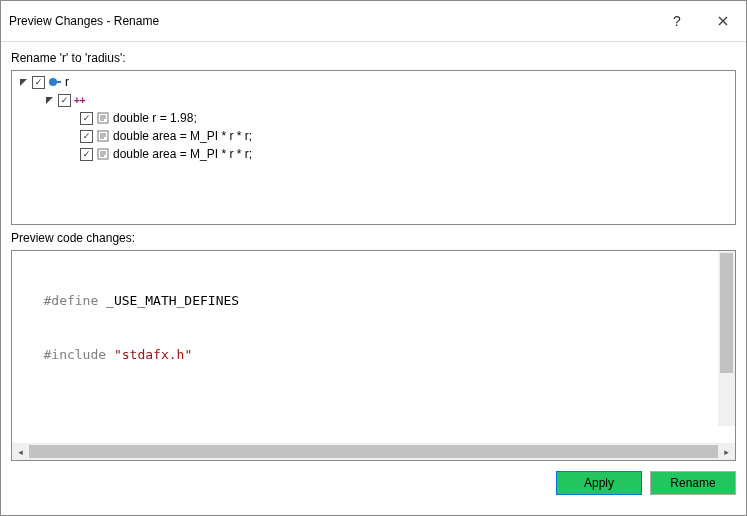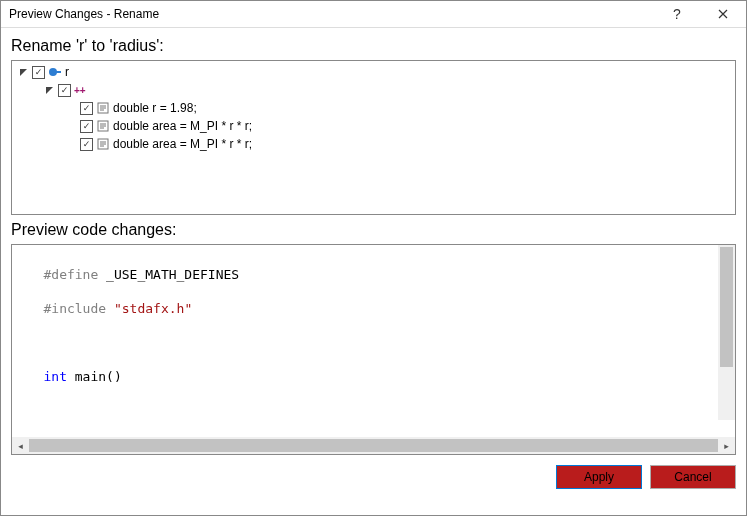--- a/index.html
+++ b/index.html
@@ -16,7 +16,7 @@
     overflow: hidden;
   }
   .titlebar {
-    height: 27px;
+    height: 41px;
     border-bottom: 1px solid #ddd;
     display: flex;
     align-items: center;

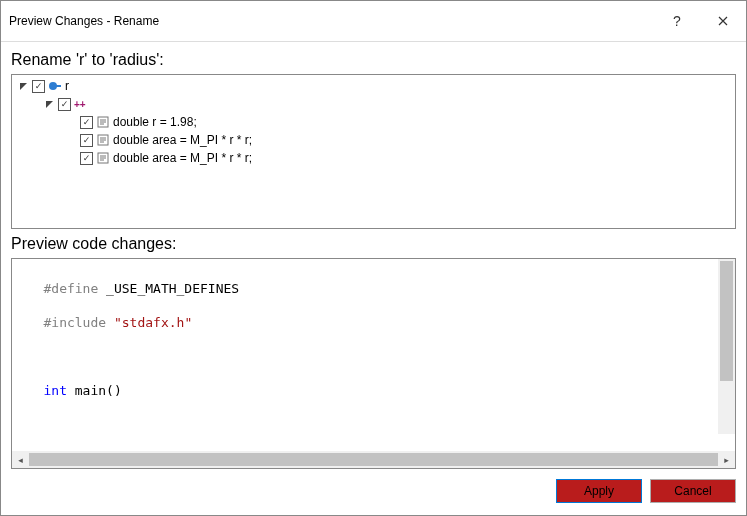--- a/index.html
+++ b/index.html
@@ -36,7 +36,7 @@
     flex-direction: column;
     gap: 4px;
   }
-  .section-label { font-size: 16px; margin-bottom: 1px; }
+  .section-label { font-size: 12px; margin-bottom: 1px; }
   .tree-panel {
     border: 1px solid #888;
     background: #fff;

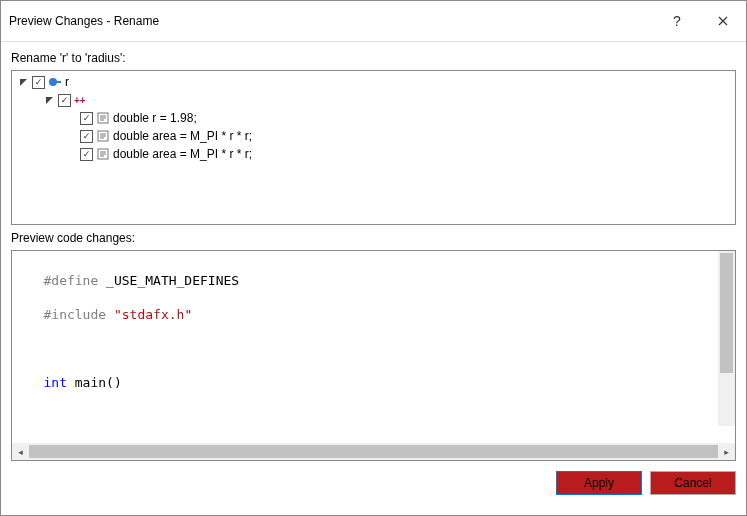--- a/index.html
+++ b/index.html
@@ -90,7 +90,7 @@
     white-space: pre;
     position: relative;
   }
-  .code-line { white-space: pre; }
+  .code-line { white-space: pre; margin-top: 20px; }
   .kw { color: #0000ff; }
   .pp { color: #808080; }
   .str { color: #a31515; }

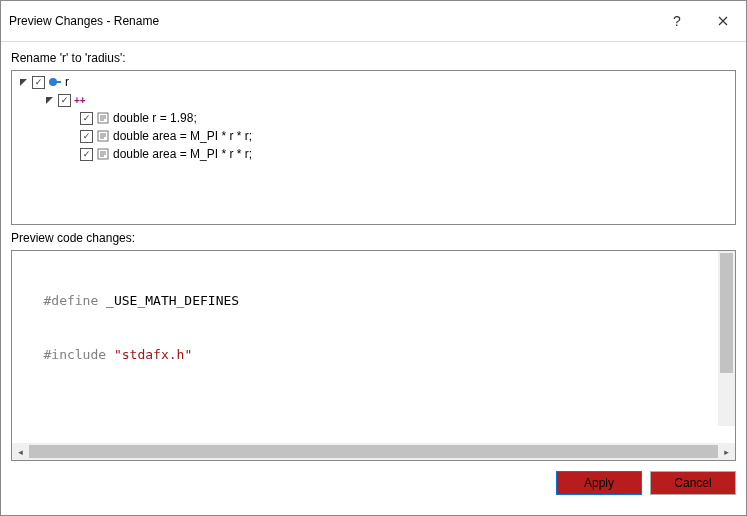--- a/index.html
+++ b/index.html
@@ -124,7 +124,7 @@
   .btn {
     width: 86px; height: 24px;
     border: 1px solid #adadad;
-    background: #b91c1c;
+    background: #22c55e;
     font-family: inherit; font-size: 12px;
     display: flex; align-items:center; justify-content:center;
   }

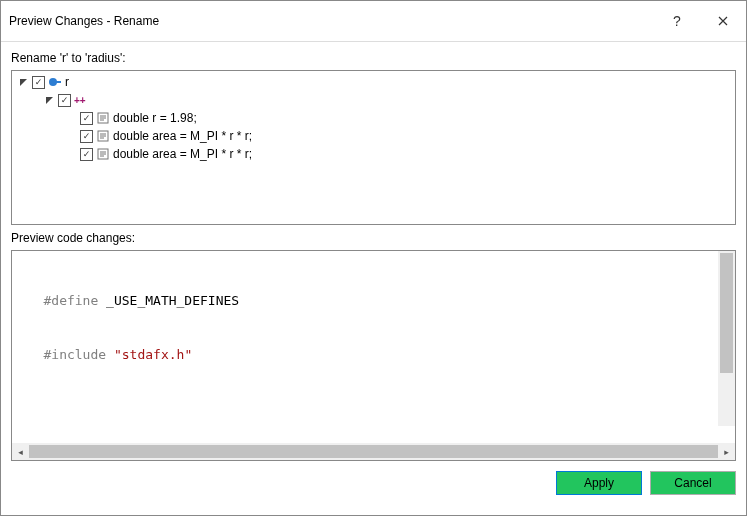--- a/index.html
+++ b/index.html
@@ -249,7 +249,7 @@
 
   <div class="button-row">
     <button class="btn btn-default">Apply</button>
-    <button class="btn">Cancel</button>
+    <button class="btn">Rename</button>
   </div>
 
 </div>

